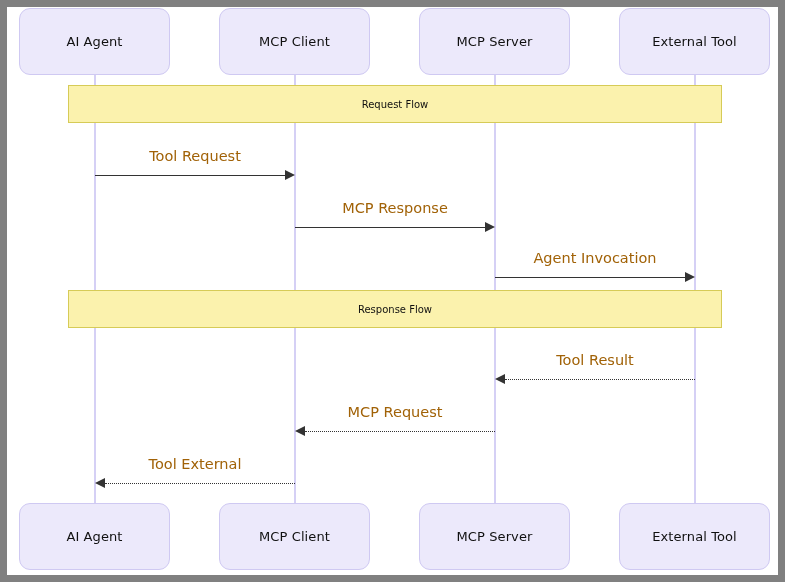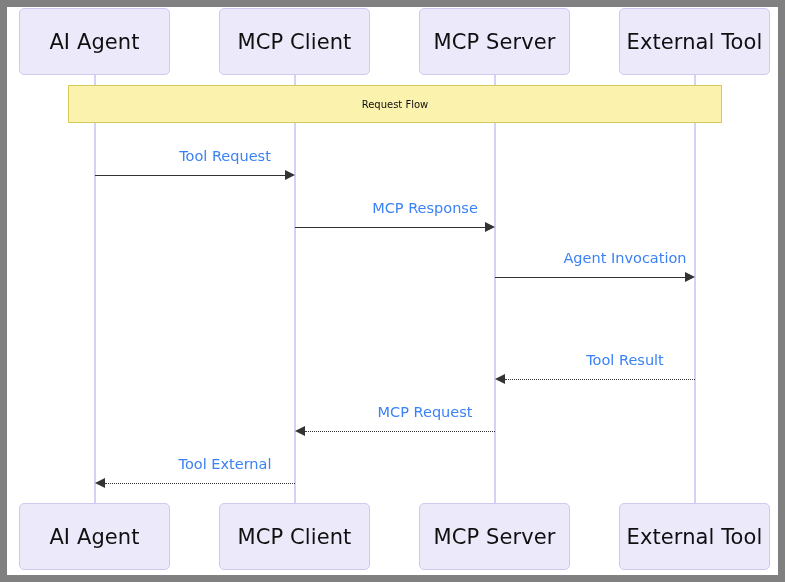--- a/index.html
+++ b/index.html
@@ -35,11 +35,11 @@
     box-sizing: border-box;
     background: #ECE9FB;
     border: 1px solid #CFC9F2;
-    border-radius: 5px;
+    border-radius: 11px;
     display: flex;
     align-items: center;
     justify-content: center;
-    font-size: 21px;
+    font-size: 13px;
     color: #101010;
     letter-spacing: 0.1px;
   }

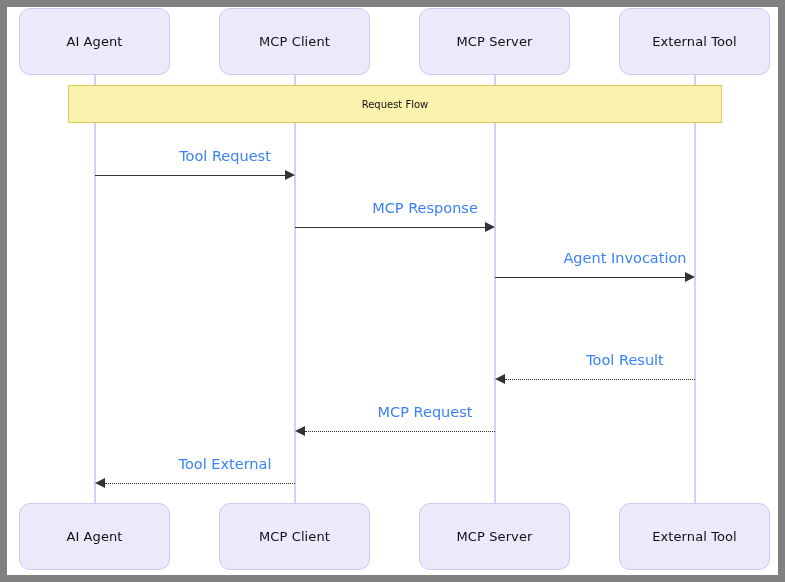--- a/index.html
+++ b/index.html
@@ -94,9 +94,8 @@
     width: 100%;
     text-align: center;
     font-size: 14.5px;
-    color: #3b82f6;
+    color: #a16207;
     white-space: nowrap;
-    margin-left: 30px;
   }
 </style>
 </head>

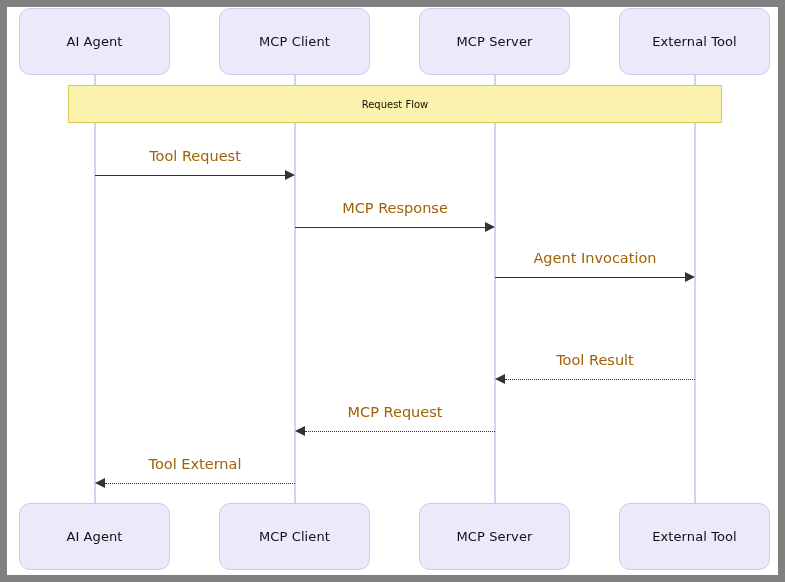--- a/index.html
+++ b/index.html
@@ -144,6 +144,9 @@
       <div class="msg-head right" style="left:190px;"></div>
     </div>
 
+    <div class="banner" style="left:61px; top:283px; width:654px;">
+      <span>Response Flow</span>
+    </div>
 
     <div class="msg" style="left:488px; top:372px; width:200px;">
       <div class="msg-label">Tool Result</div>

